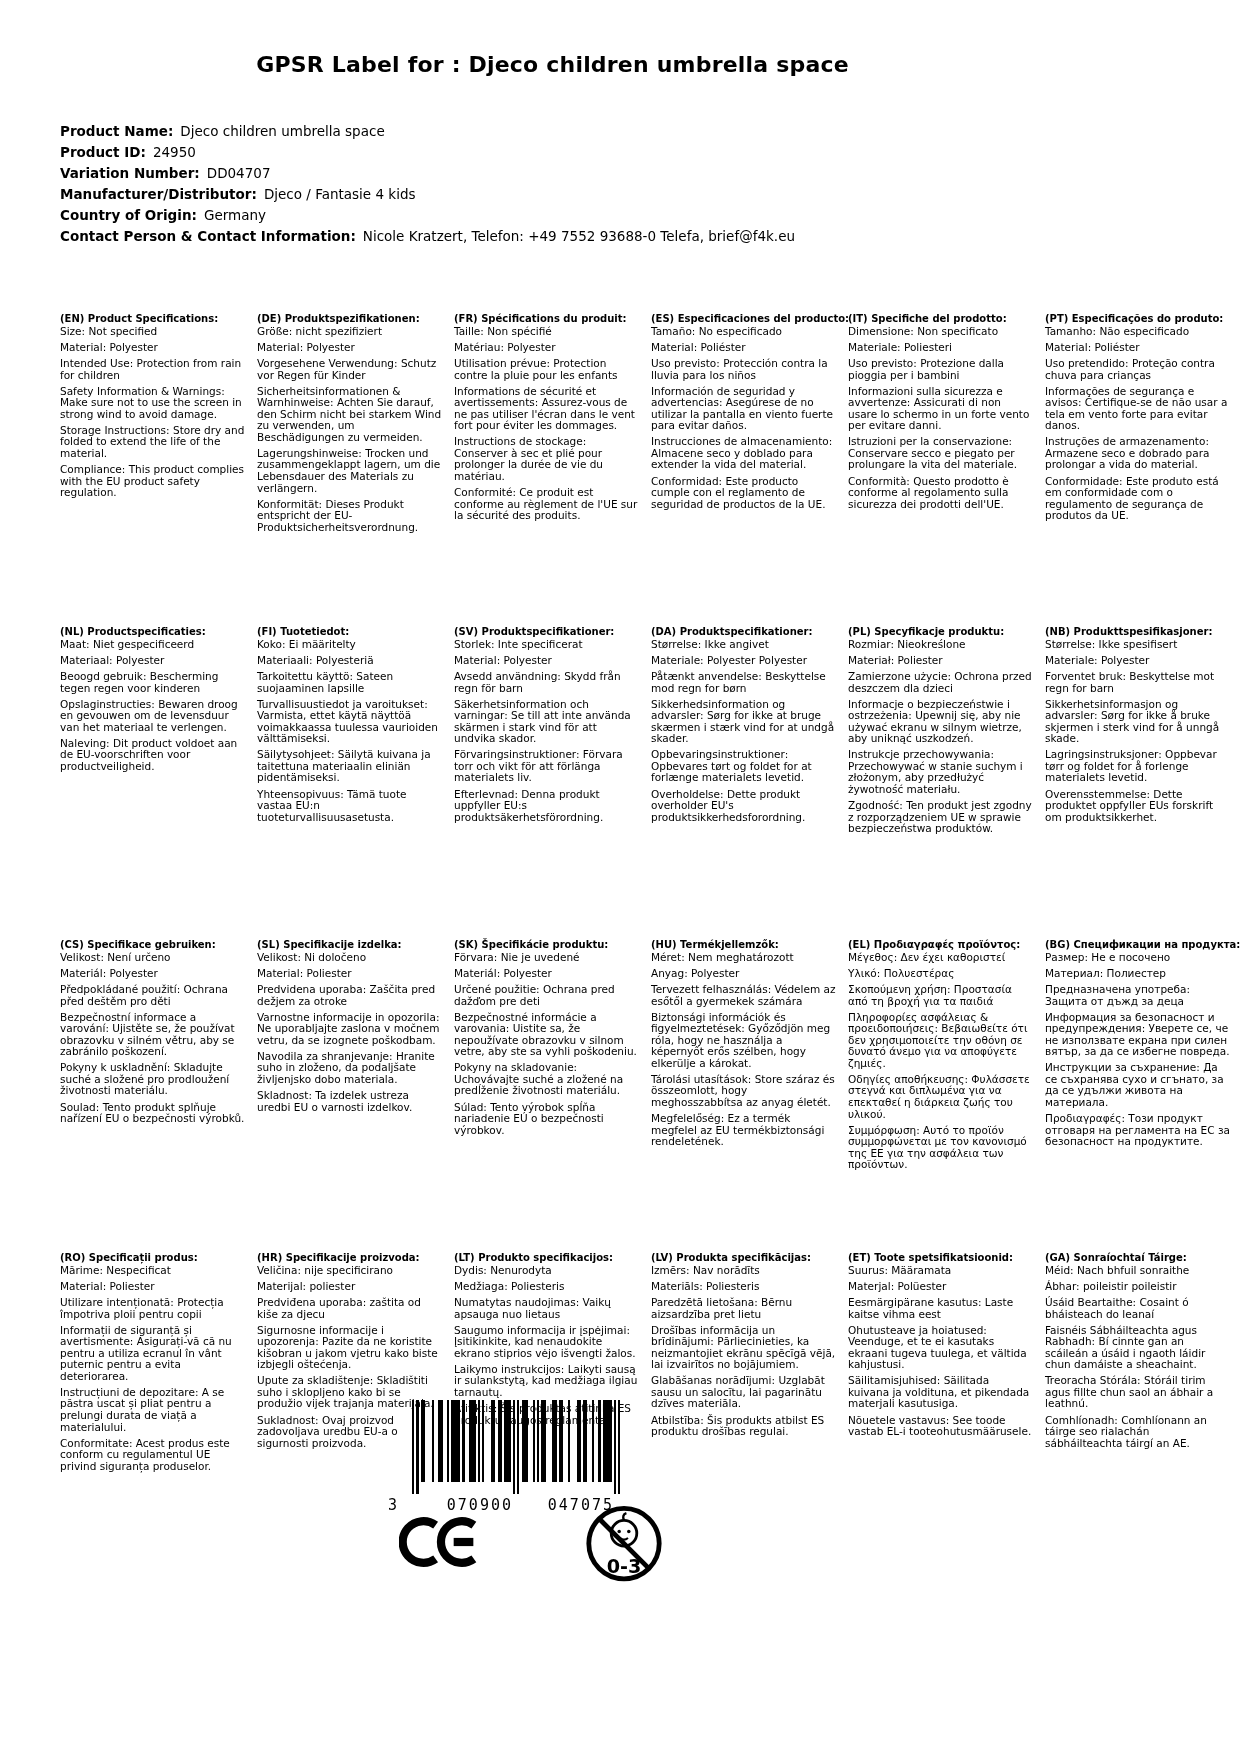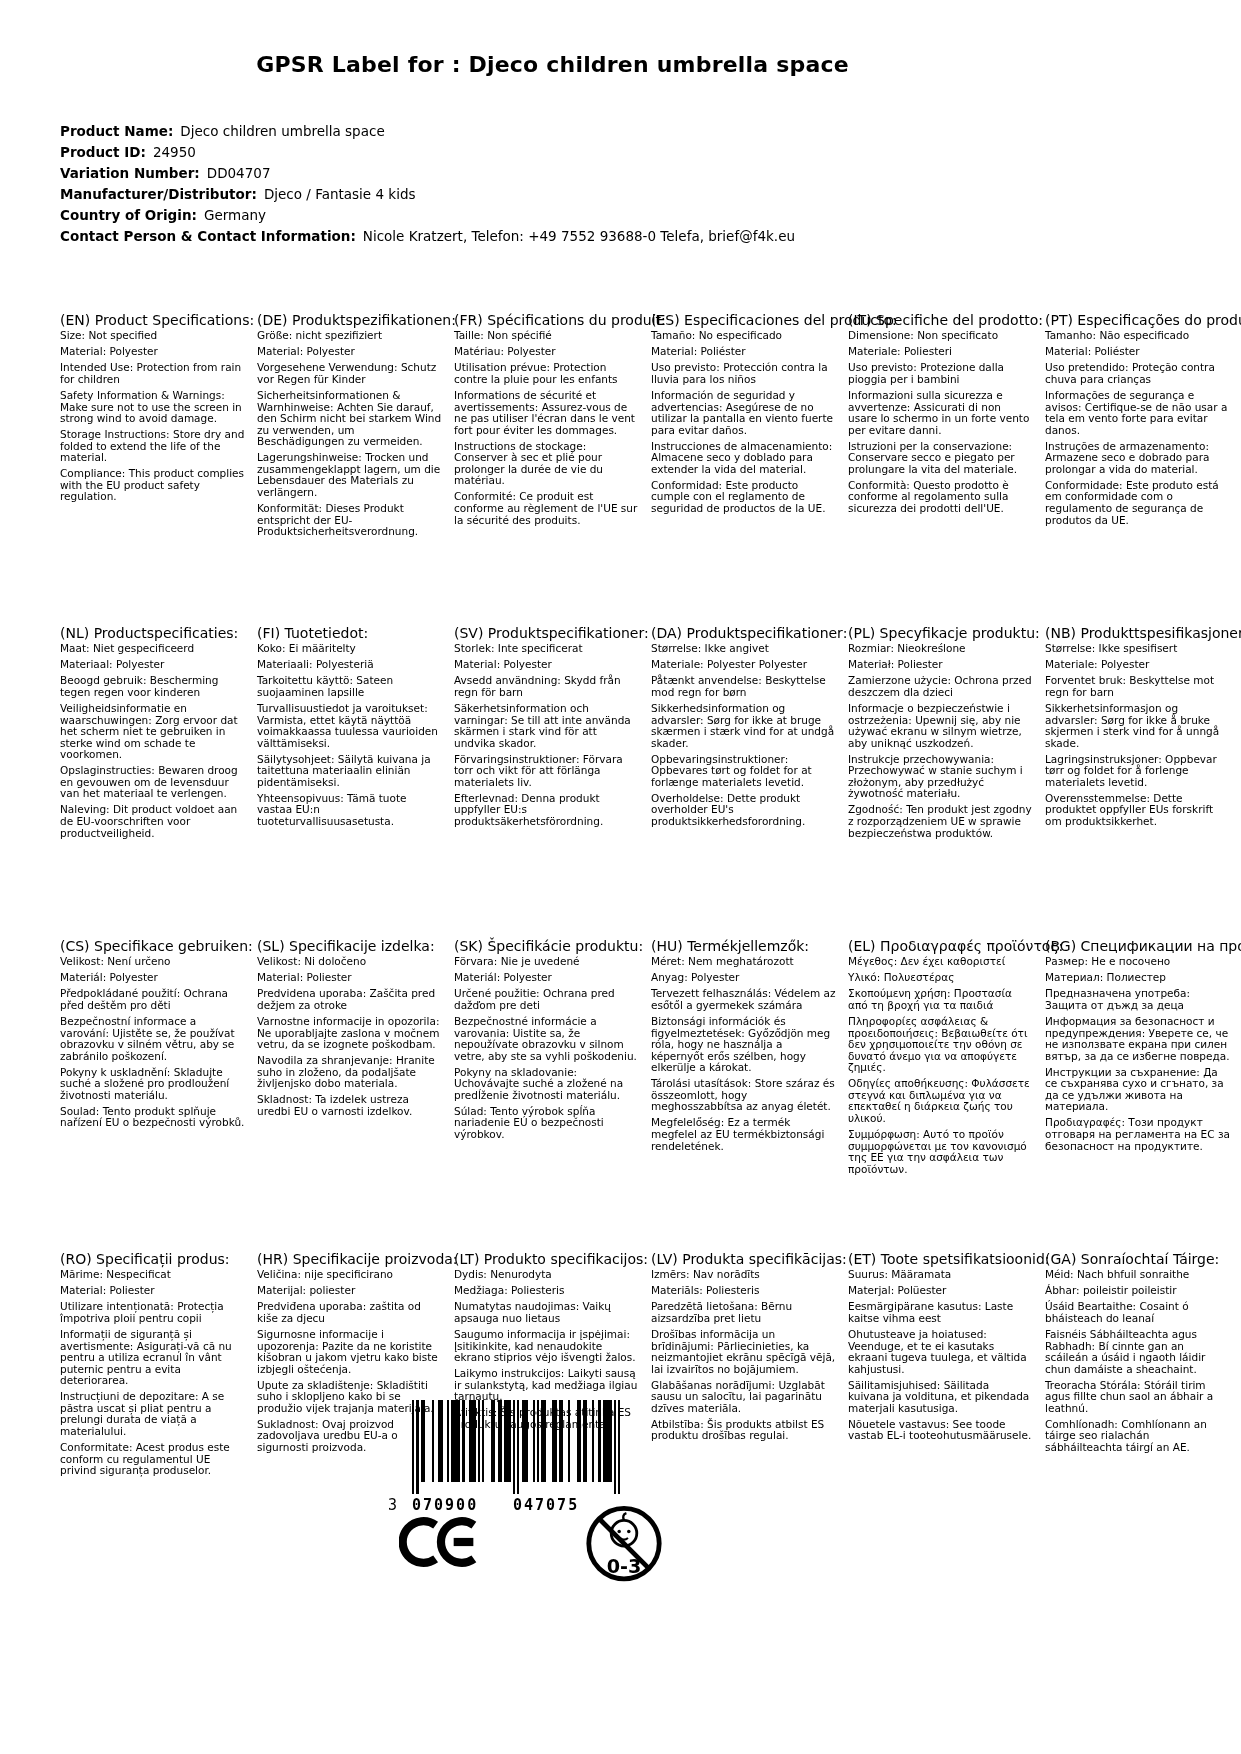--- a/index.html
+++ b/index.html
@@ -21,7 +21,7 @@
     grid-template-rows:313px 313px 313px auto;
   }
   .spec{font-size:10.5px;line-height:1.1;}
-  .spec-header{font-weight:normal;white-space:nowrap;margin:0 0 2px 0;font-size:14px;}
+  .spec-header{font-weight:bold;white-space:nowrap;margin:0 0 2px 0;font-size:10px;}
   .spec p{margin:0 0 4.5px 0;overflow-wrap:break-word;}
   .barcode{position:absolute;left:388px;top:1400px;}
   .bars{display:flex;align-items:flex-start;margin-left:24px;height:96px;}

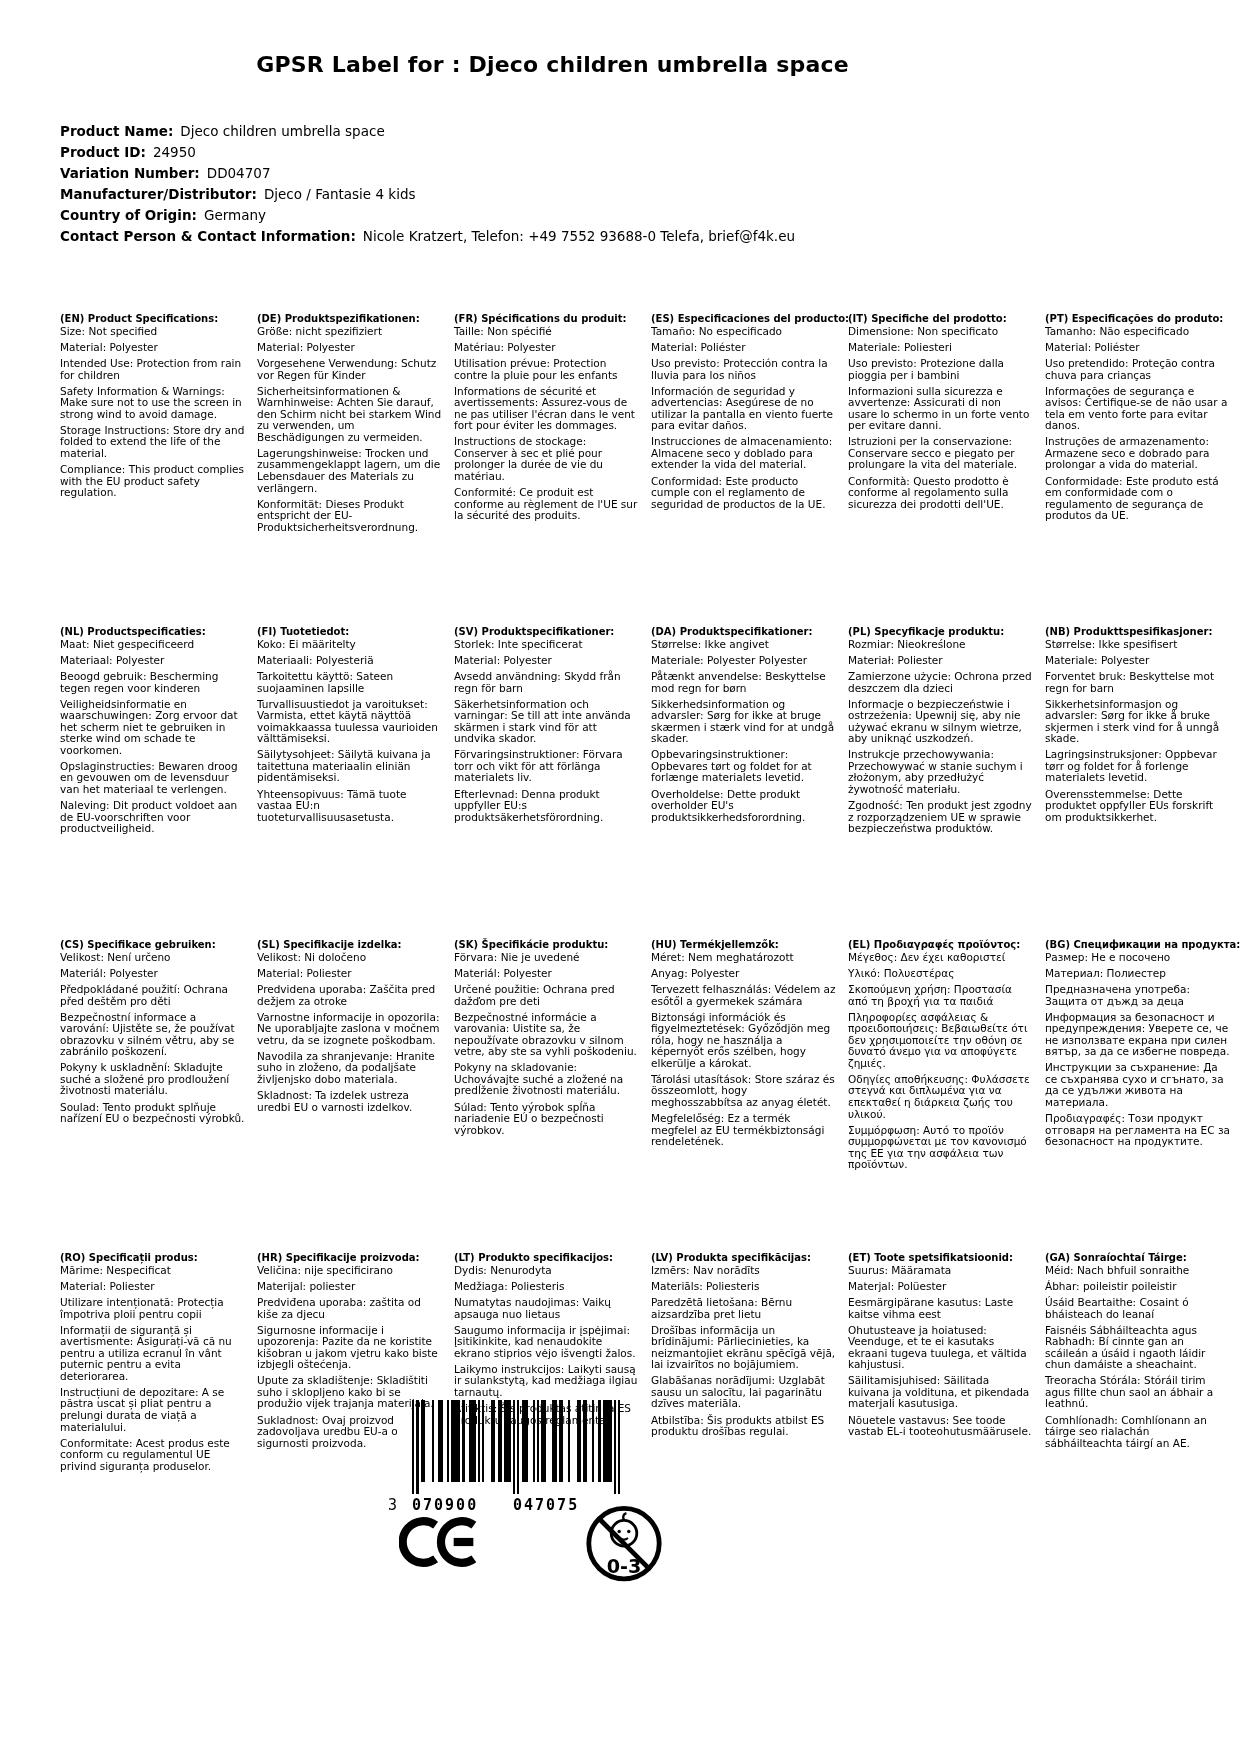--- a/index.html
+++ b/index.html
@@ -113,7 +113,6 @@
       <p>Maat: Niet gespecificeerd</p>
       <p>Materiaal: Polyester</p>
       <p>Beoogd gebruik: Bescherming tegen regen voor kinderen</p>
-      <p>Veiligheidsinformatie en waarschuwingen: Zorg ervoor dat het scherm niet te gebruiken in sterke wind om schade te voorkomen.</p>
       <p>Opslaginstructies: Bewaren droog en gevouwen om de levensduur van het materiaal te verlengen.</p>
       <p>Naleving: Dit product voldoet aan de EU-voorschriften voor productveiligheid.</p>
     </div>

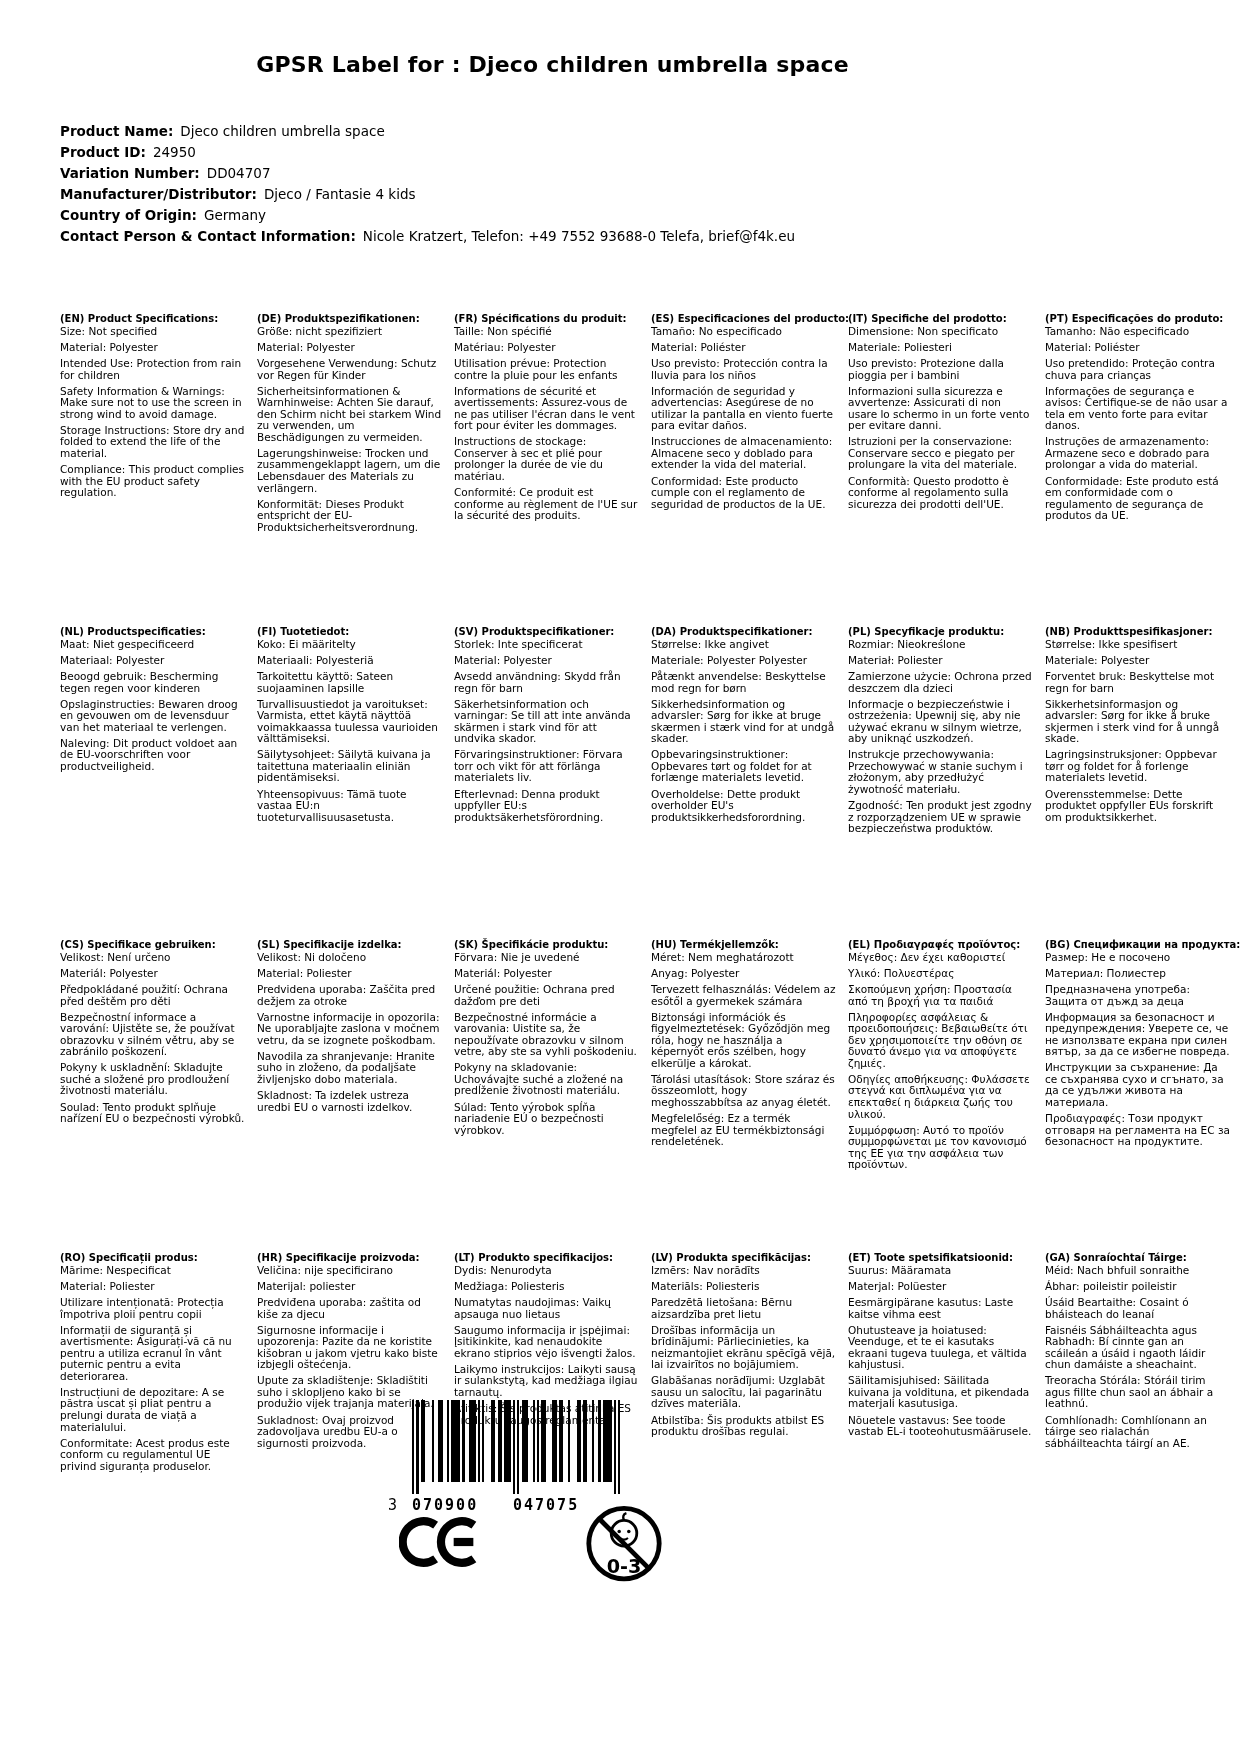--- a/index.html
+++ b/index.html
@@ -34,7 +34,7 @@
     font-size:15px;letter-spacing:2px;
   }
   .bc-first{width:24px;}
-  .bc-group{width:101px;text-align:left;font-weight:bold;}
+  .bc-group{width:101px;text-align:right;}
   .ce{position:absolute;left:399px;top:1513px;}
   .age{position:absolute;left:584px;top:1498px;}
   svg{display:block;}

